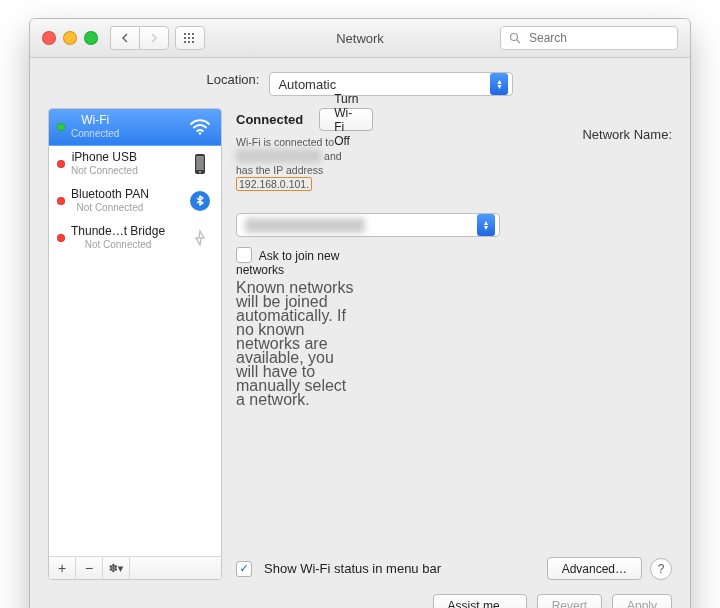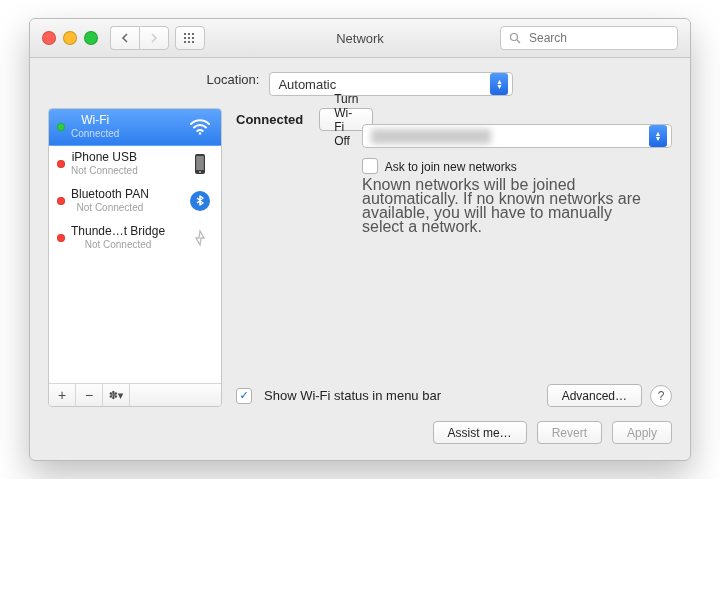--- a/index.html
+++ b/index.html
@@ -190,6 +190,9 @@
               <span class="bold">Connected</span>
               <span class="btn" style="margin-left:auto">Turn Wi-Fi Off</span>
             </div>
+            <div class="desc">
+              <span>Wi-Fi is connected to </span><span class="blur">REDACTED SSID</span><span> and has the IP address </span><span class="iphi">192.168.0.101.</span>
+            </div>
           </div>
 
           <div class="netname-row">

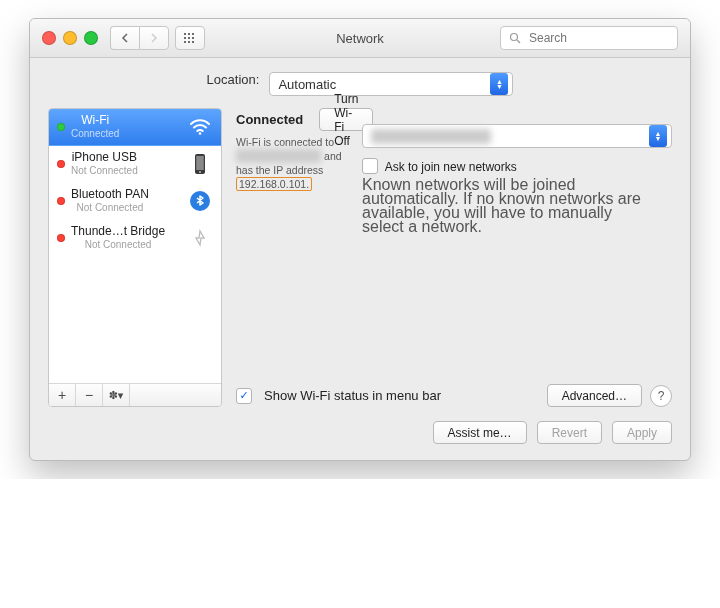--- a/index.html
+++ b/index.html
@@ -195,6 +195,7 @@
             </div>
           </div>
 
+          <div class="lbl netname-row">Network Name:</div>
           <div class="netname-row">
             <div class="select" style="min-width:250px">
               <span class="blur" style="width:120px">REDACTED</span>

